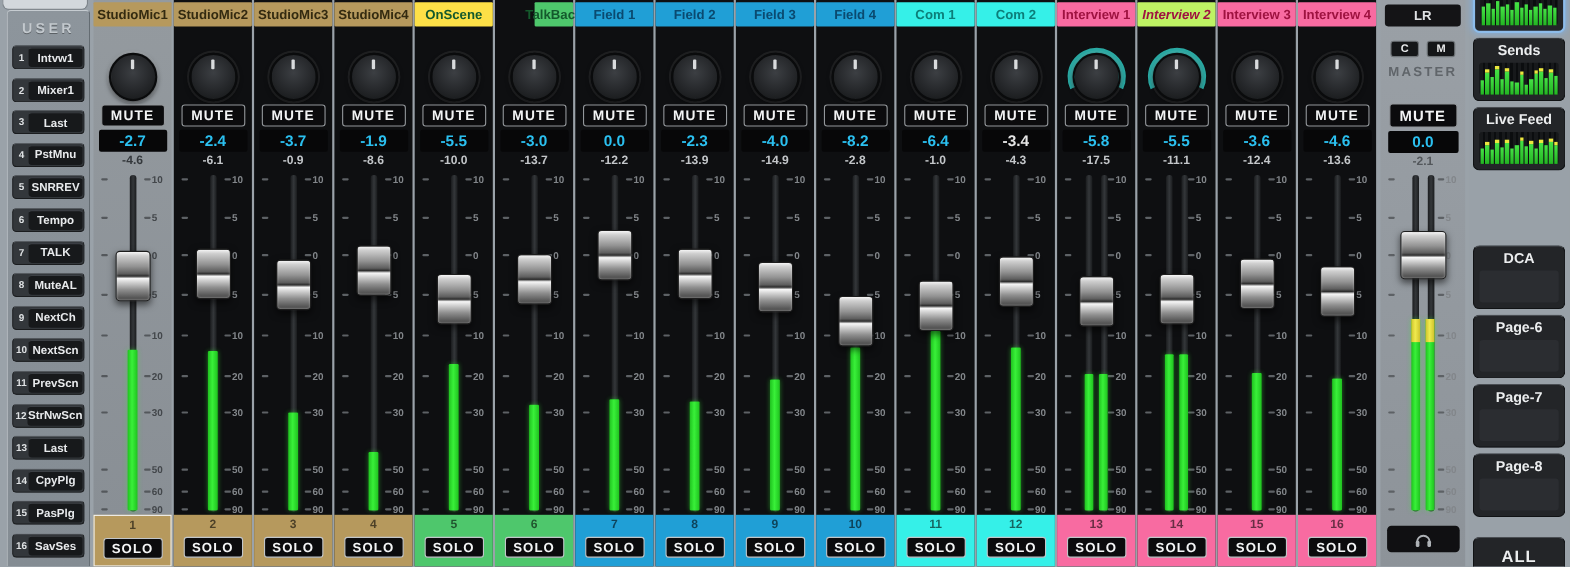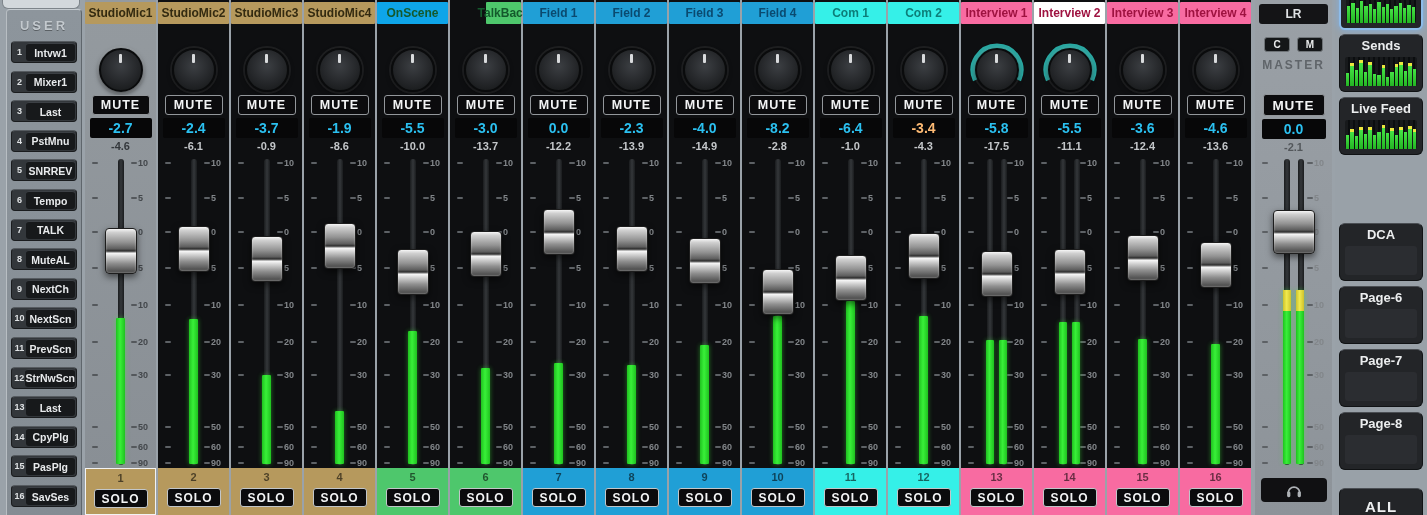--- a/index.html
+++ b/index.html
@@ -471,7 +471,7 @@
     </div>
   </div>
     <div class="strip">
-    <div class="hdr" style="background: #0ea5e9; color: rgb(20, 89, 44);">OnScene</div>
+    <div class="hdr" style="background: #fde047; color: rgb(20, 89, 44);">OnScene</div>
     <div class="knobwrap">
 
       <div class="knob">

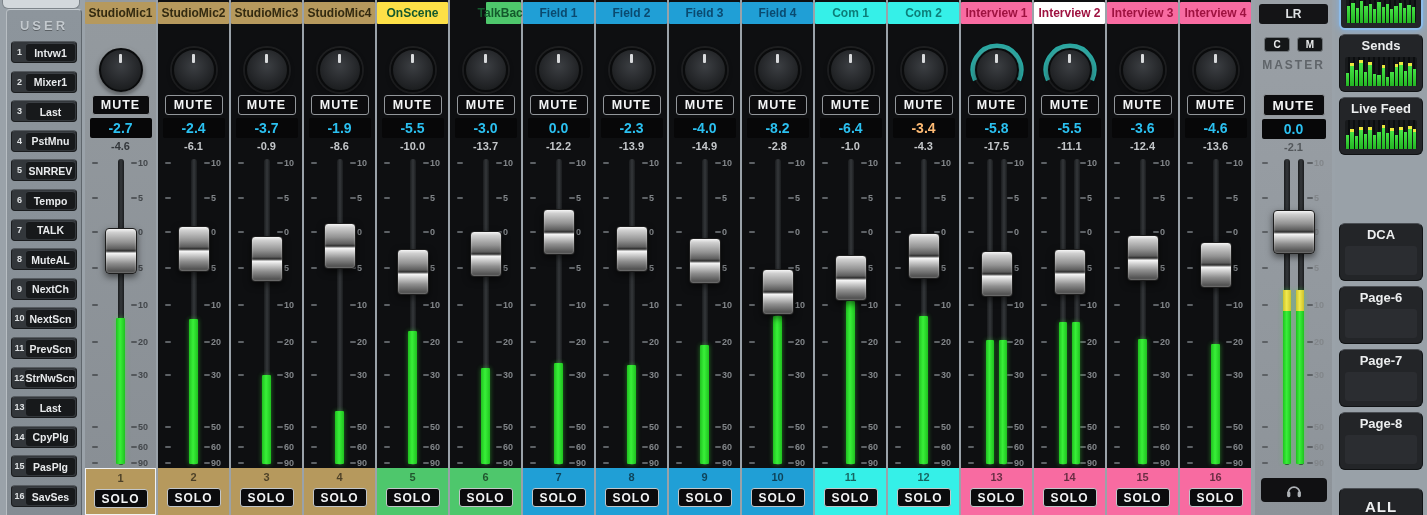--- a/index.html
+++ b/index.html
@@ -1114,7 +1114,7 @@
     </div>
   </div>
     <div class="strip has-arc">
-    <div class="hdr" style="background: #ffffff; color: rgb(158, 18, 64);">Interview 2</div>
+    <div class="hdr" style="background: #bef264; color: rgb(158, 18, 64); font-style: italic;">Interview 2</div>
     <div class="knobwrap">
       <svg class="arc" viewBox="0 0 56 56">
         <path d="M 8.1 39.3 A 22 22 0 1 1 47.9 39.3" fill="none" stroke="#2aa9a3" stroke-width="9"></path>

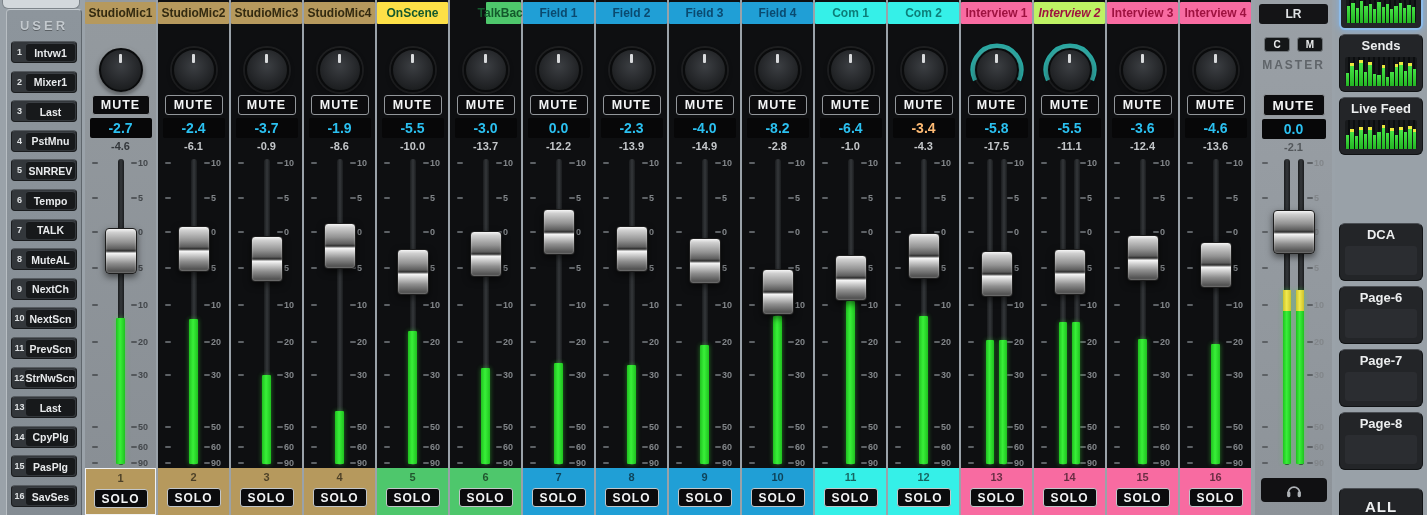--- a/index.html
+++ b/index.html
@@ -976,7 +976,7 @@
       </div>
     </div>
     <div class="mute">MUTE</div>
-    <div class="fval" style="color: #fdba74;">-3.4</div>
+    <div class="fval" style="color: #e5e5e5;">-3.4</div>
     <div class="lval">-4.3</div>
     <div class="fader">
         <div class="tick" style="top: 8px;">

